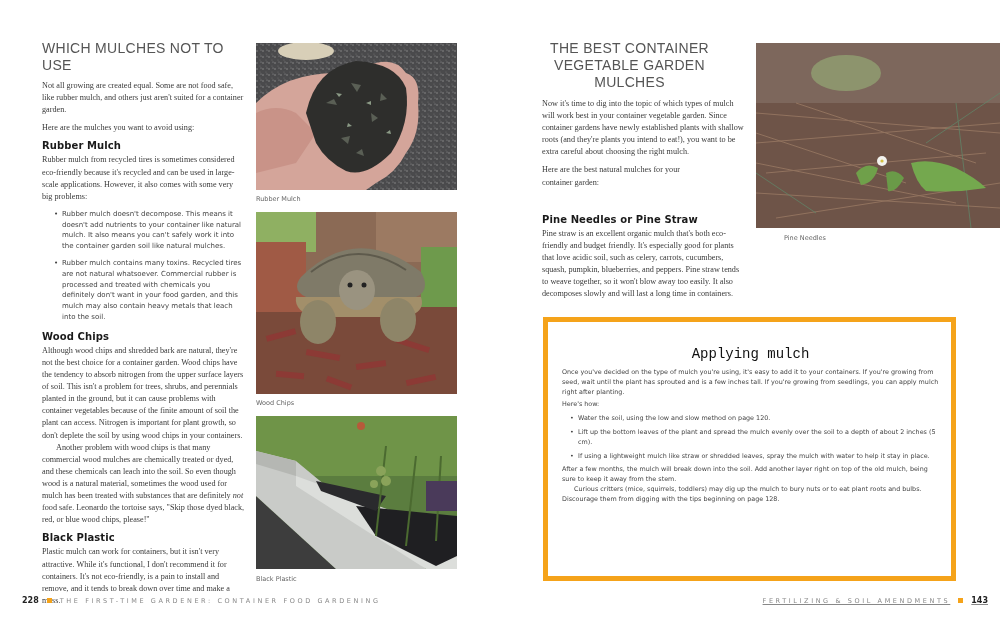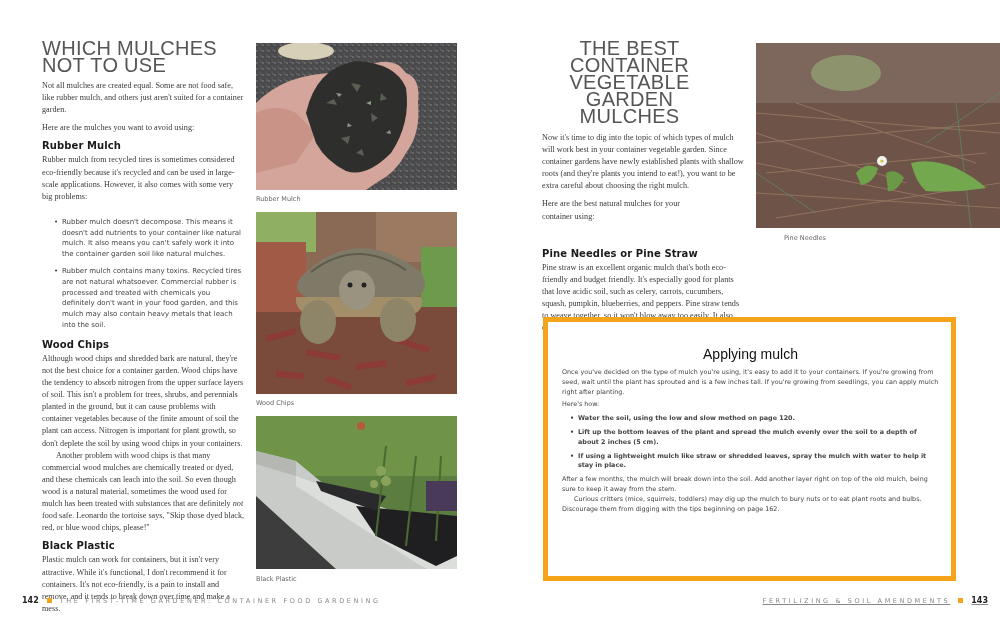--- a/index.html
+++ b/index.html
@@ -8,7 +8,7 @@
   .page { position:absolute; top:0; height:625px; }
   .left { left:0; width:500px; }
 
-  .h1 { font-family:"Liberation Sans", sans-serif; font-weight:300; color:#555; font-size:20px; letter-spacing:0.3px; line-height:17px; }
+  .h1 { font-family:"Liberation Sans", sans-serif; font-weight:300; color:#555; font-size:14px; letter-spacing:0.3px; line-height:17px; }
   .body { font-family:"Liberation Serif", serif; font-size:8.2px; line-height:12.1px; color:#3a3a3a; }
   .body p { margin-bottom:6px; }
   .indent { text-indent:14px; }

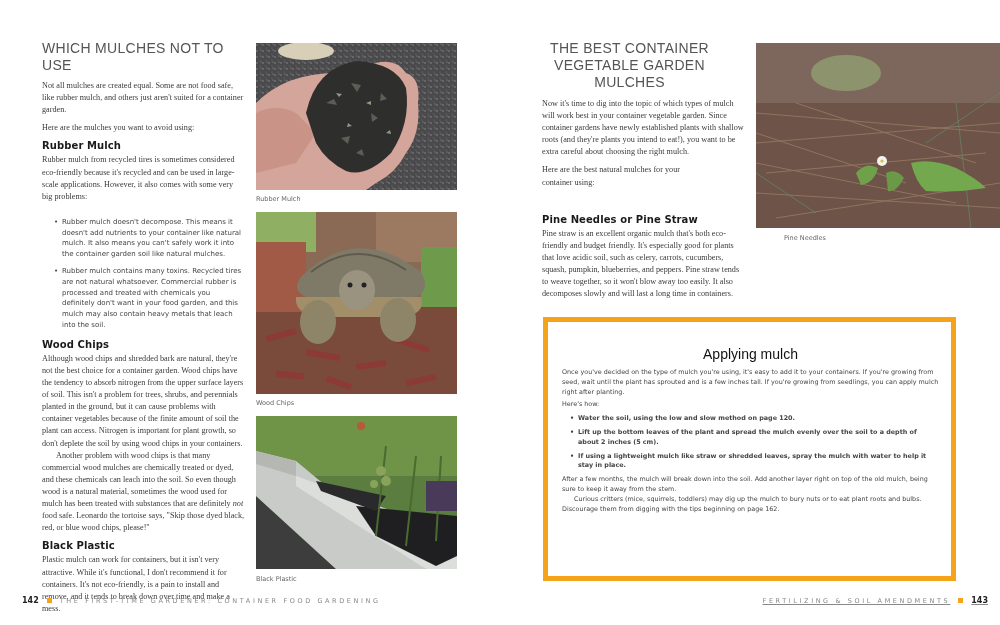--- a/index.html
+++ b/index.html
@@ -44,7 +44,7 @@
   <div id="left-text">
     <div class="h1" style="margin-bottom:6px;">WHICH MULCHES NOT TO USE</div>
     <div class="body">
-      <p>Not all mulches are created equal. Some are not food safe, like rubber mulch, and others just aren't suited for a container garden.</p>
+      <p>Not all growing are created equal. Some are not food safe, like rubber mulch, and others just aren't suited for a container garden.</p>
       <p>Here are the mulches you want to avoid using:</p>
 
       <div class="h2">Rubber Mulch</div>

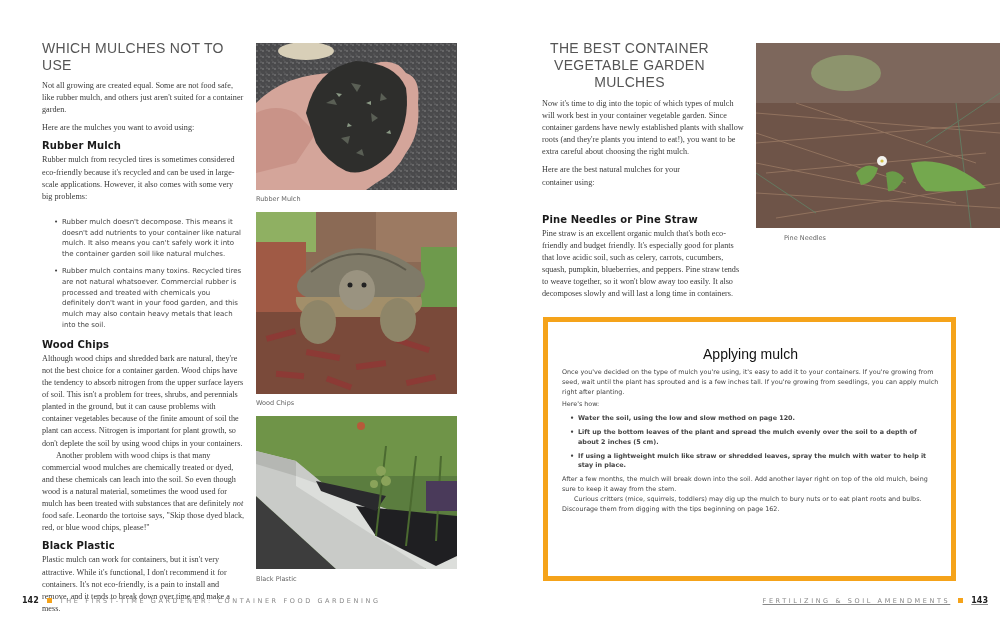--- a/index.html
+++ b/index.html
@@ -162,7 +162,7 @@
   <div class="h1" style="width:175px; margin-bottom:7px;text-align:center;">THE BEST CONTAINER VEGETABLE GARDEN MULCHES</div>
   <div class="body">
     <p>Now it's time to dig into the topic of which types of mulch will work best in your container vegetable garden. Since container gardens have newly established plants with shallow roots (and they're plants you intend to eat!), you want to be extra careful about choosing the right mulch.</p>
-    <p style="width:150px;">Here are the best natural mulches for your container using:</p>
+    <p style="width:150px;">Here are the best natural mulches for your container garden:</p>
     <div class="h2" style="margin-top:25px;">Pine Needles or Pine Straw</div>
     <p>Pine straw is an excellent organic mulch that's both eco-friendly and budget friendly. It's especially good for plants that love acidic soil, such as celery, carrots, cucumbers, squash, pumpkin, blueberries, and peppers. Pine straw tends to weave together, so it won't blow away too easily. It also decomposes slowly and will last a long time in containers.</p>
   </div>

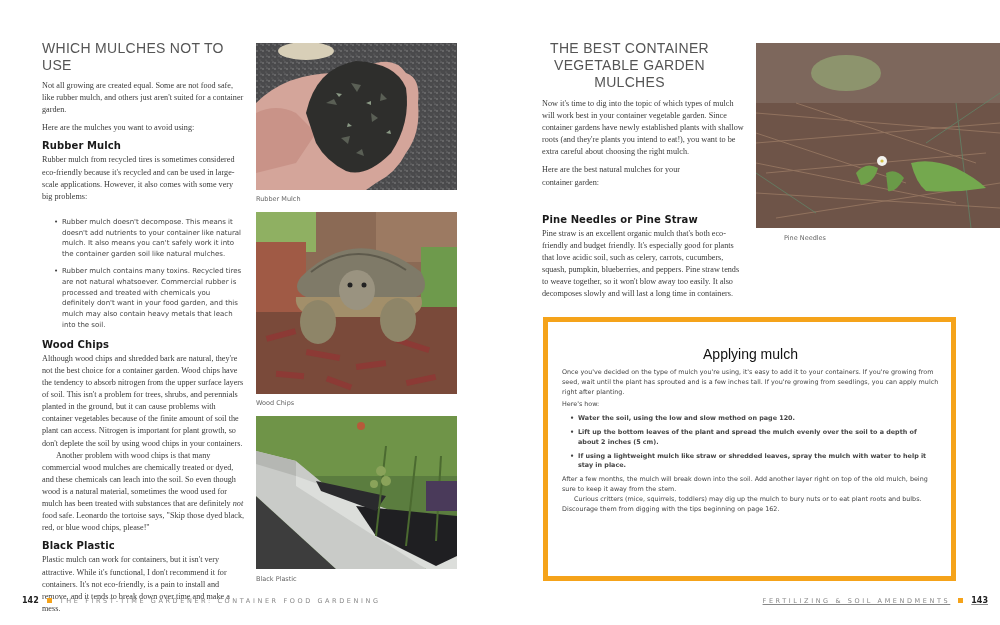--- a/index.html
+++ b/index.html
@@ -13,7 +13,7 @@
   .body p { margin-bottom:6px; }
   .indent { text-indent:14px; }
   .h2 { font-family:"DejaVu Sans", sans-serif; font-weight:bold; font-size:10px; color:#1a1a1a; margin-top:4px; margin-bottom:2px; letter-spacing:0.1px; }
-  .bullets { font-family:"DejaVu Sans", sans-serif; font-size:7px; line-height:10.8px; color:#444; margin:14px 0 8px 12px; list-style:none; }
+  .bullets { font-family:"DejaVu Sans", sans-serif; font-size:7px; line-height:10.8px; color:#444; margin:6px 0 8px 12px; list-style:none; }
   .bullets li { position:relative; padding-left:8px; margin-bottom:6px; }
   .bullets li::before { content:"•"; position:absolute; left:0; top:0; }
 

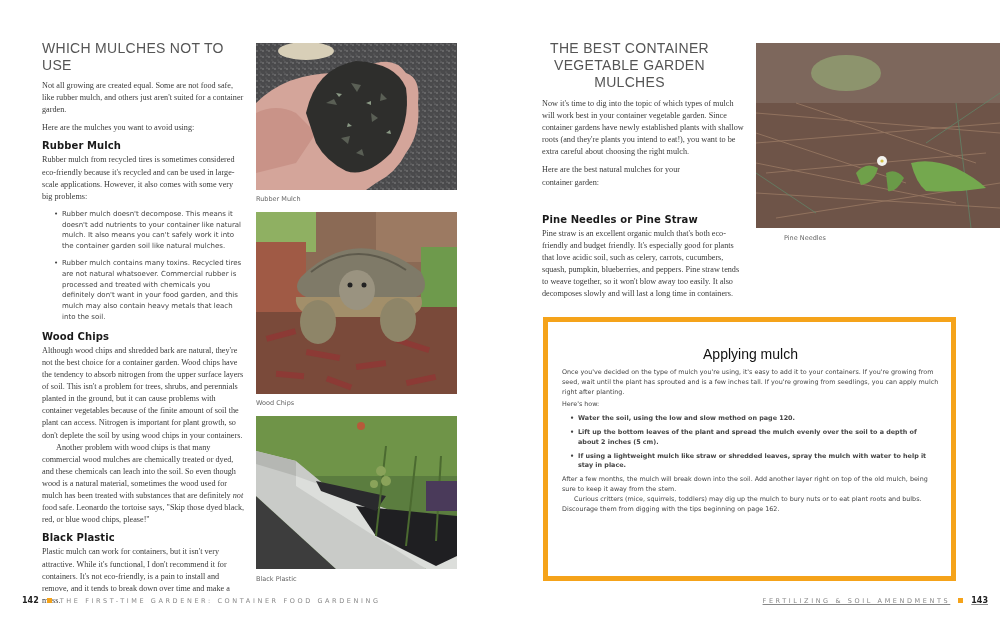--- a/index.html
+++ b/index.html
@@ -26,7 +26,7 @@
   #right-text { position:absolute; left:542px; top:40px; width:205px; }
 
   .callout { position:absolute; left:543px; top:317px; width:413px; height:264px; border:5px solid #f5a31a; background:#fff; padding:24px 12px 10px 14px; }
-  .callout-title { font-family:Liberation Sans, sans-serif; font-size:14px; color:#111; text-align:center; margin-bottom:6px; }
+  .callout-title { font-family:Liberation Mono, monospace; font-size:14px; color:#111; text-align:center; margin-bottom:6px; }
   .callout-body { font-family:"DejaVu Sans", sans-serif; font-size:6.4px; line-height:9.8px; color:#444; }
   .callout-body p { margin-bottom:3px; }
   .callout-body .ind { text-indent:12px; margin-bottom:0; }

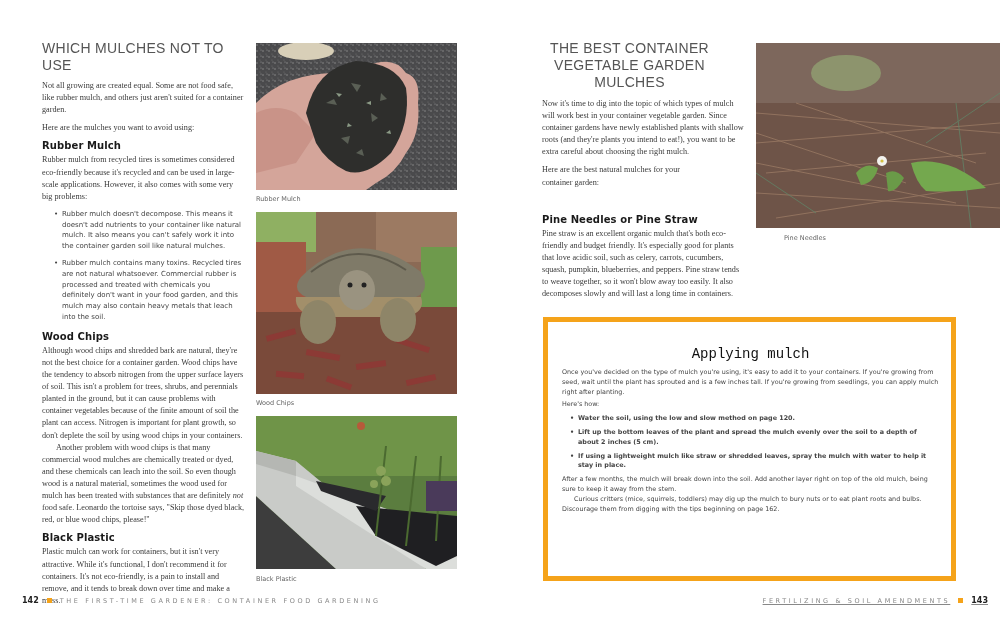--- a/index.html
+++ b/index.html
@@ -30,7 +30,7 @@
   .callout-body { font-family:"DejaVu Sans", sans-serif; font-size:6.4px; line-height:9.8px; color:#444; }
   .callout-body p { margin-bottom:3px; }
   .callout-body .ind { text-indent:12px; margin-bottom:0; }
-  .callout .bullets { font-size:6.4px; line-height:9.8px; margin:4px 0 4px 8px;font-weight:bold; }
+  .callout .bullets { font-size:6.4px; line-height:9.8px; margin:4px 0 4px 8px; }
   .callout .bullets li { margin-bottom:4px; padding-left:8px; }
 
   .footer { position:absolute; top:596px; font-family:"DejaVu Sans", sans-serif; font-size:6.5px; letter-spacing:2.6px; color:#888; display:flex; align-items:center; gap:8px; }

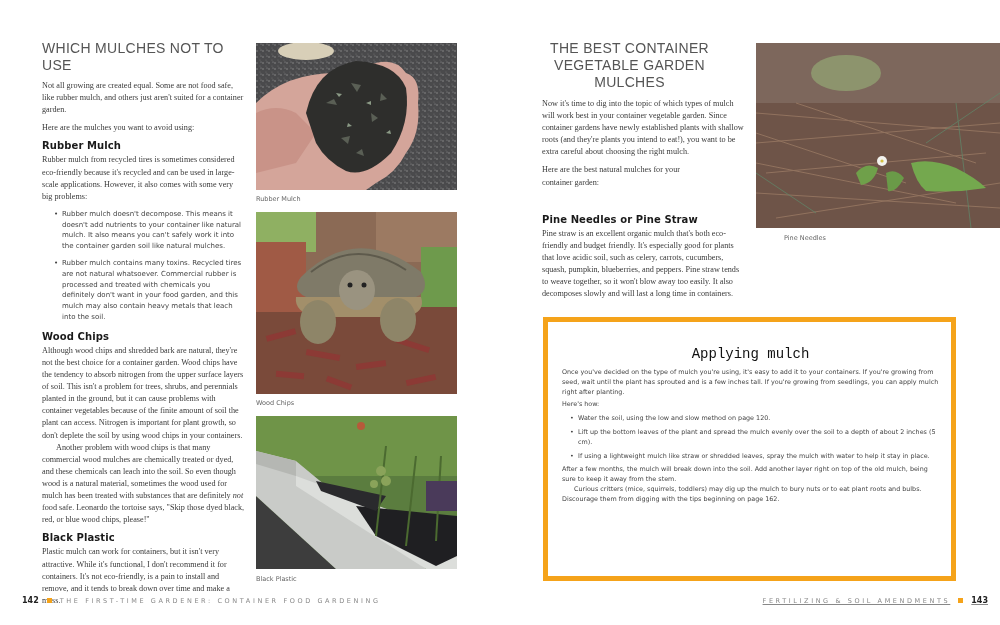--- a/index.html
+++ b/index.html
@@ -208,7 +208,7 @@
       <li>If using a lightweight mulch like straw or shredded leaves, spray the mulch with water to help it stay in place.</li>
     </ul>
     <p style="margin-bottom:0;">After a few months, the mulch will break down into the soil. Add another layer right on top of the old mulch, being sure to keep it away from the stem.</p>
-    <p class="ind">Curious critters (mice, squirrels, toddlers) may dig up the mulch to bury nuts or to eat plant roots and bulbs. Discourage them from digging with the tips beginning on page 162.</p>
+    <p class="ind">Curious critters (mice, squirrels, toddlers) may dig up the mulch to bury nuts or to eat plant roots and bulbs. Discourage them from digging with the tips beginning on page 128.</p>
   </div>
 </div>
 

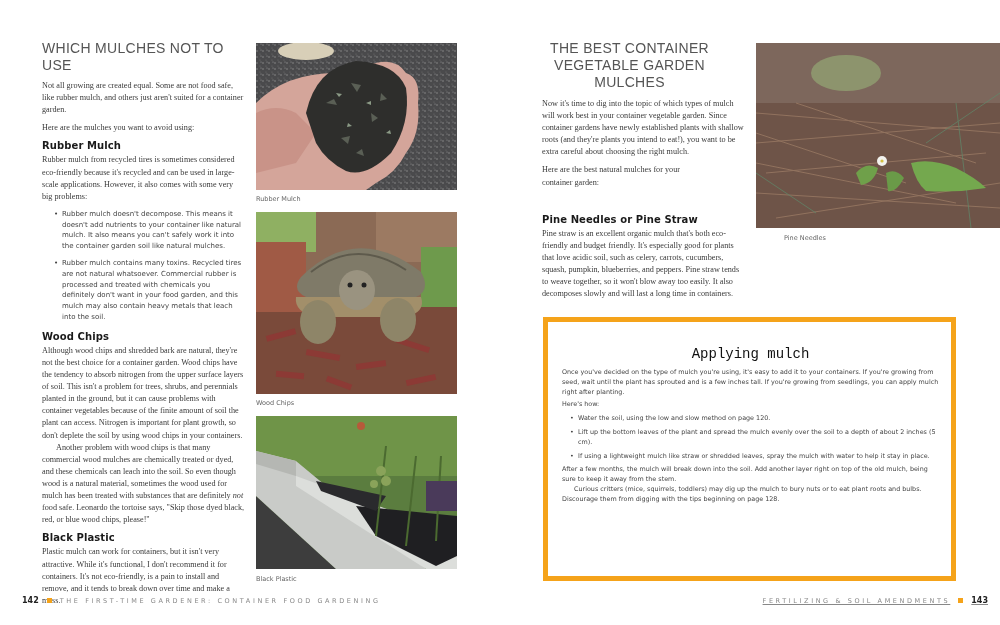--- a/index.html
+++ b/index.html
@@ -152,7 +152,7 @@
   <div class="caption" style="left:256px; top:575px;">Black Plastic</div>
 
   <div class="footer" style="left:22px;">
-    <span class="folio">142</span>
+    <span class="folio">228</span>
     <span class="sq"></span>
     <span>THE FIRST-TIME GARDENER: CONTAINER FOOD GARDENING</span>
   </div>

